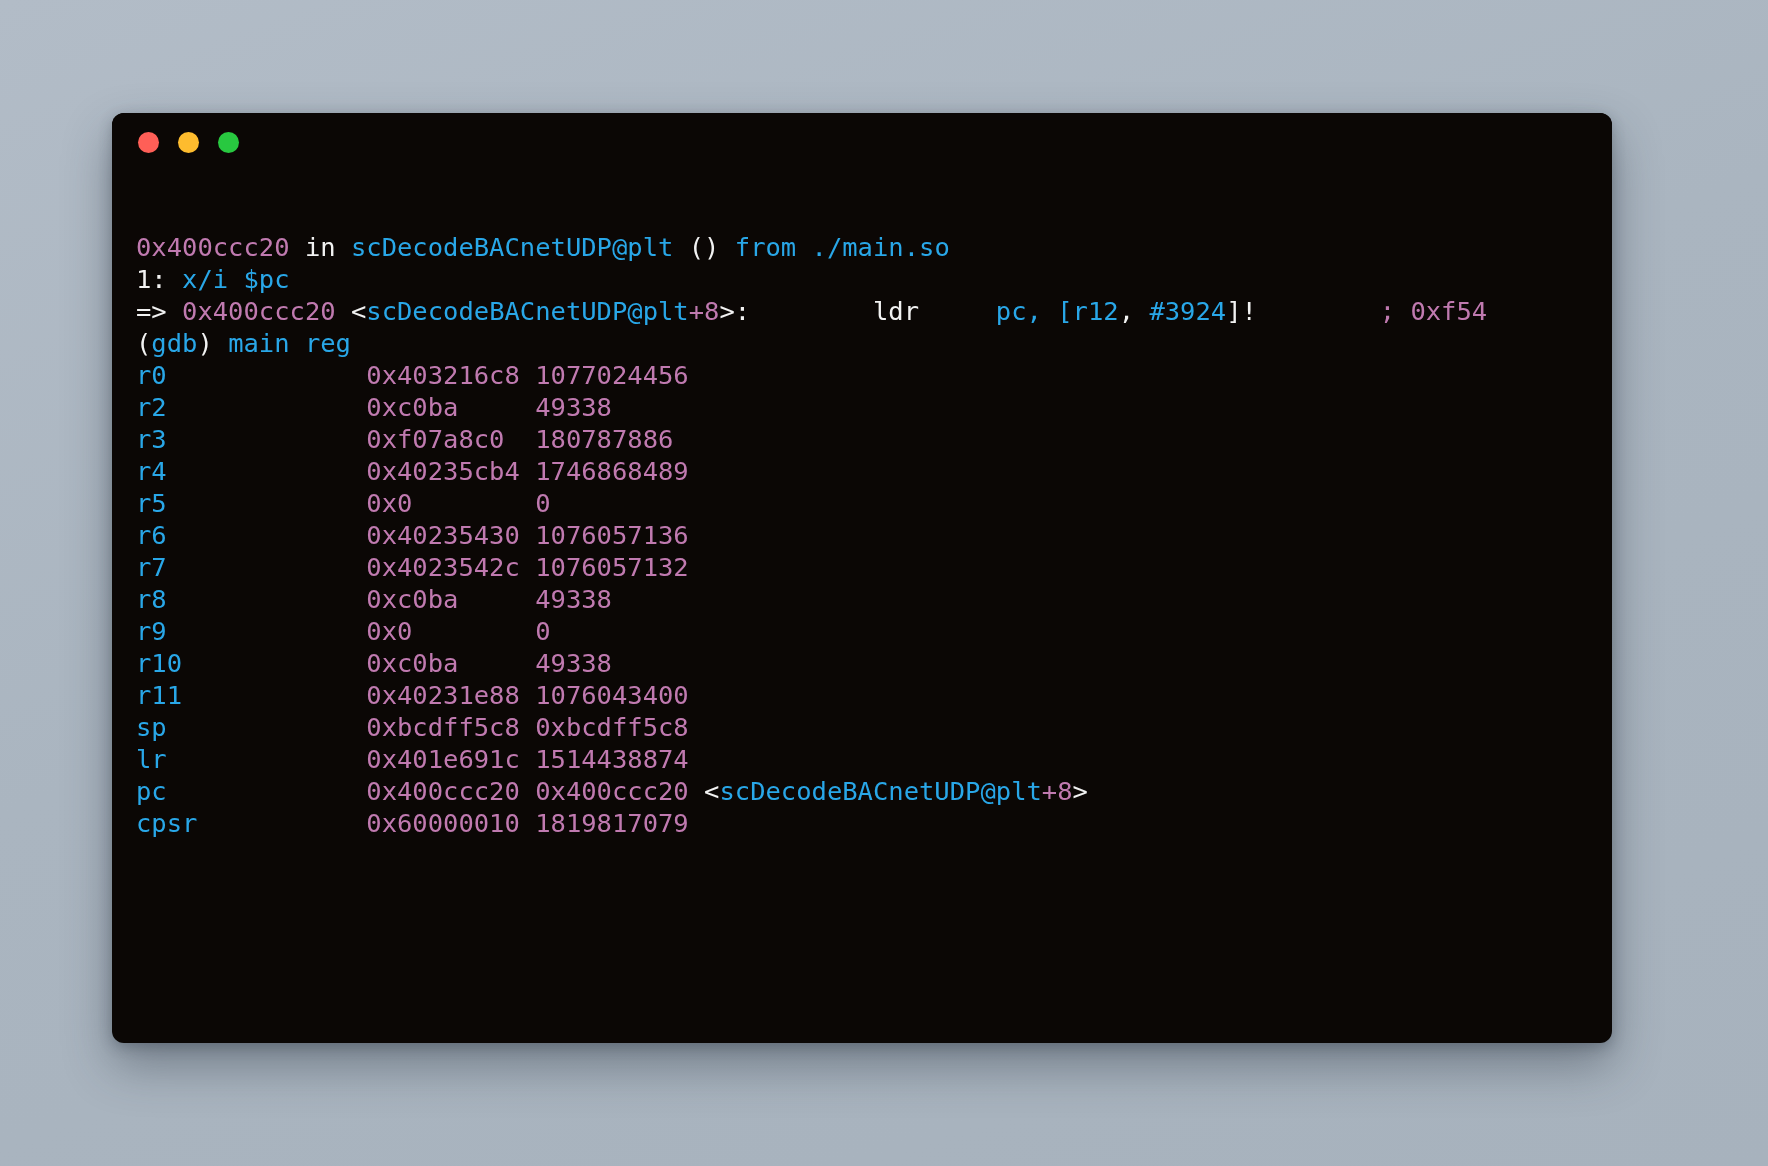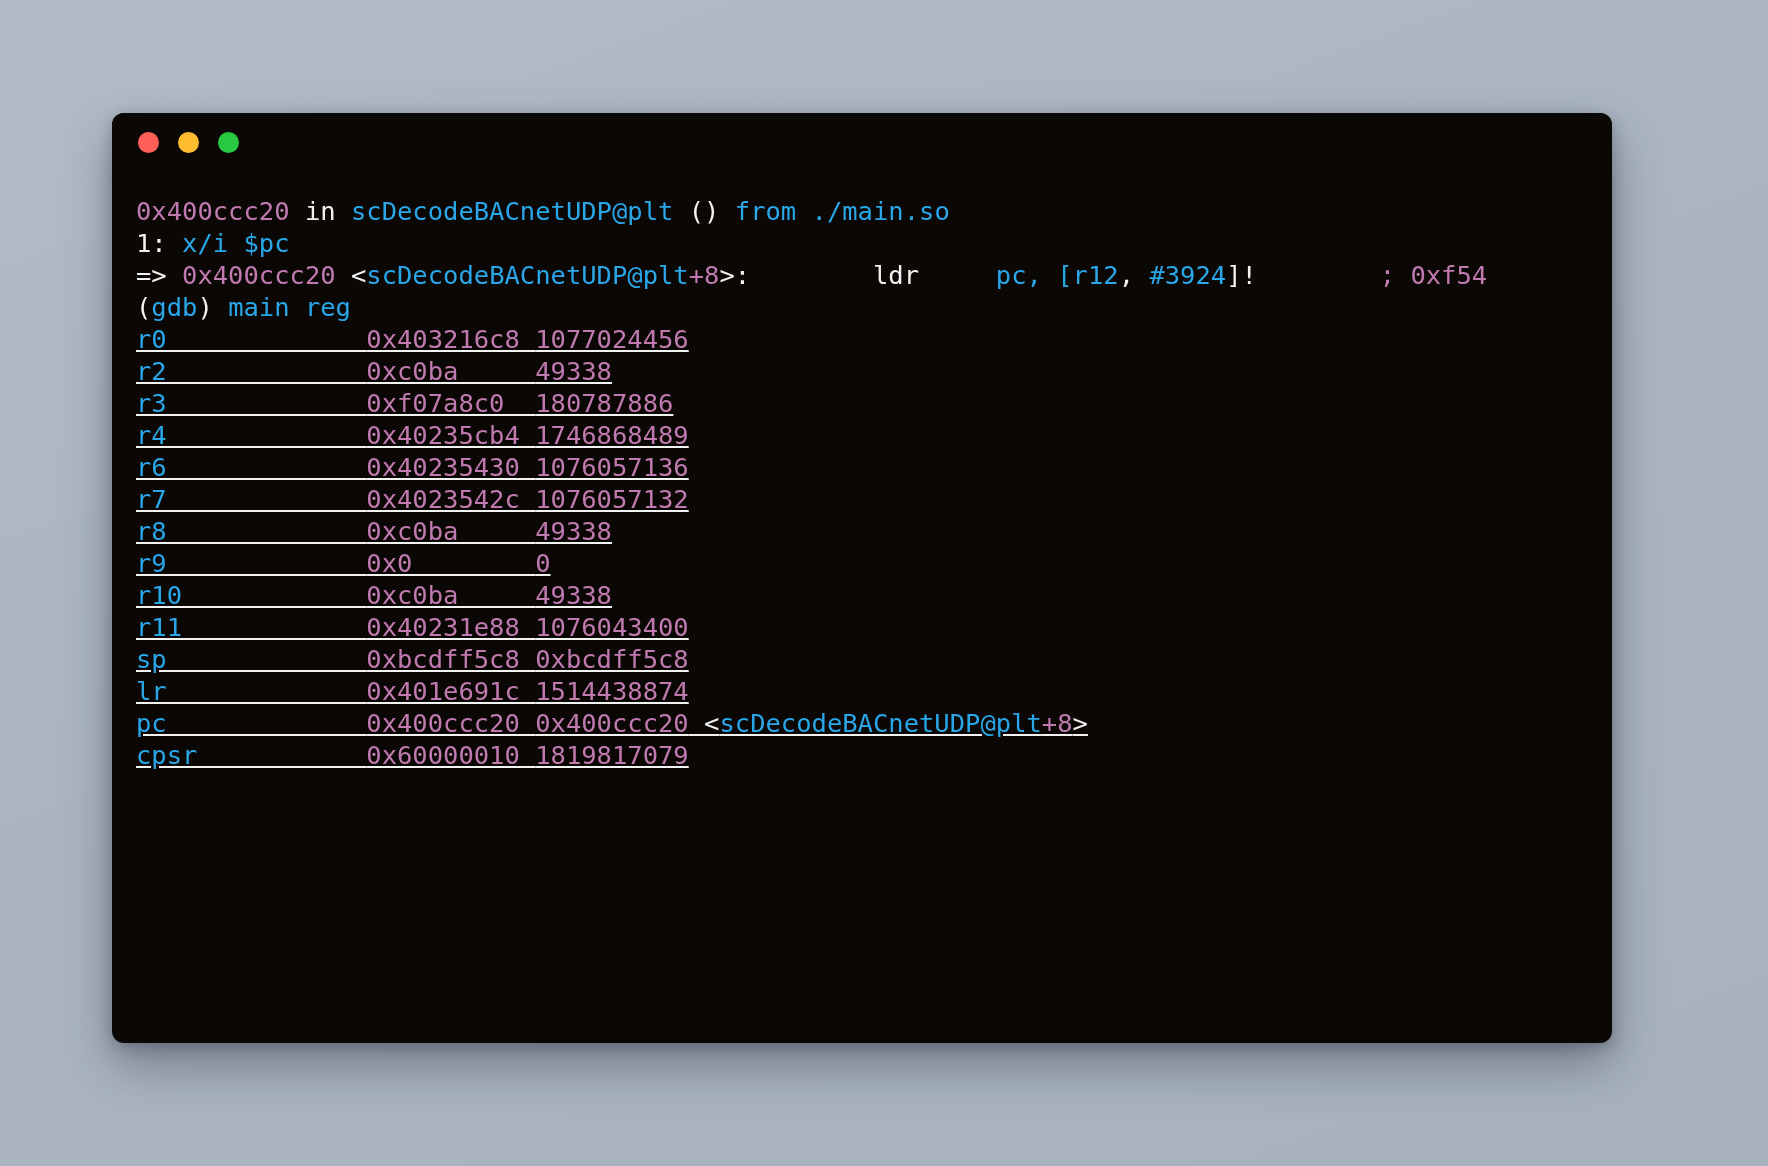--- a/index.html
+++ b/index.html
@@ -37,6 +37,7 @@
     overflow: hidden;
     display: flex;
     flex-direction: column;
+    gap: 36px;
   }
 
   #titlebar {

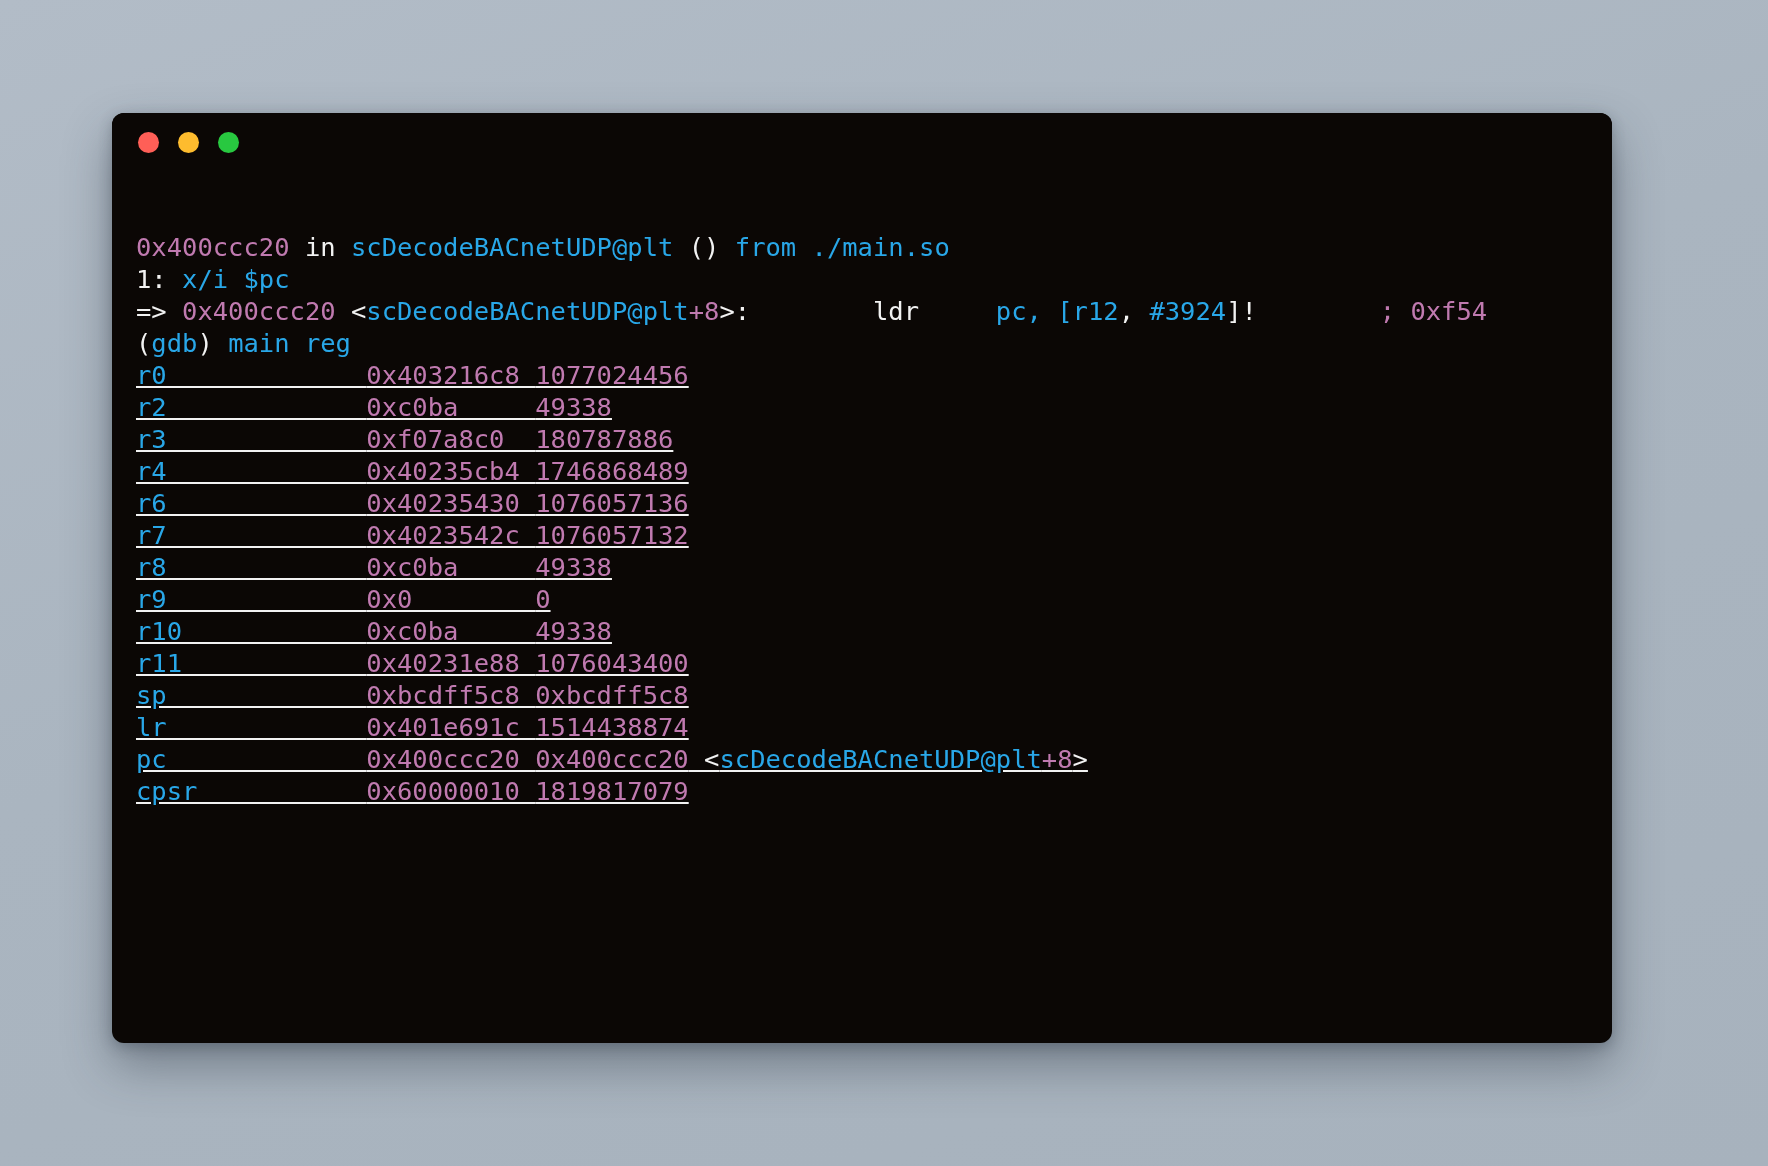--- a/index.html
+++ b/index.html
@@ -81,7 +81,7 @@
   .c-blue   { color: #29a7e8; }
   .c-pink   { color: #c07ab0; }
 
-  .reg-line { white-space: pre; text-decoration: underline; }
+  .reg-line { white-space: pre; }
 </style>
 </head>
 <body>

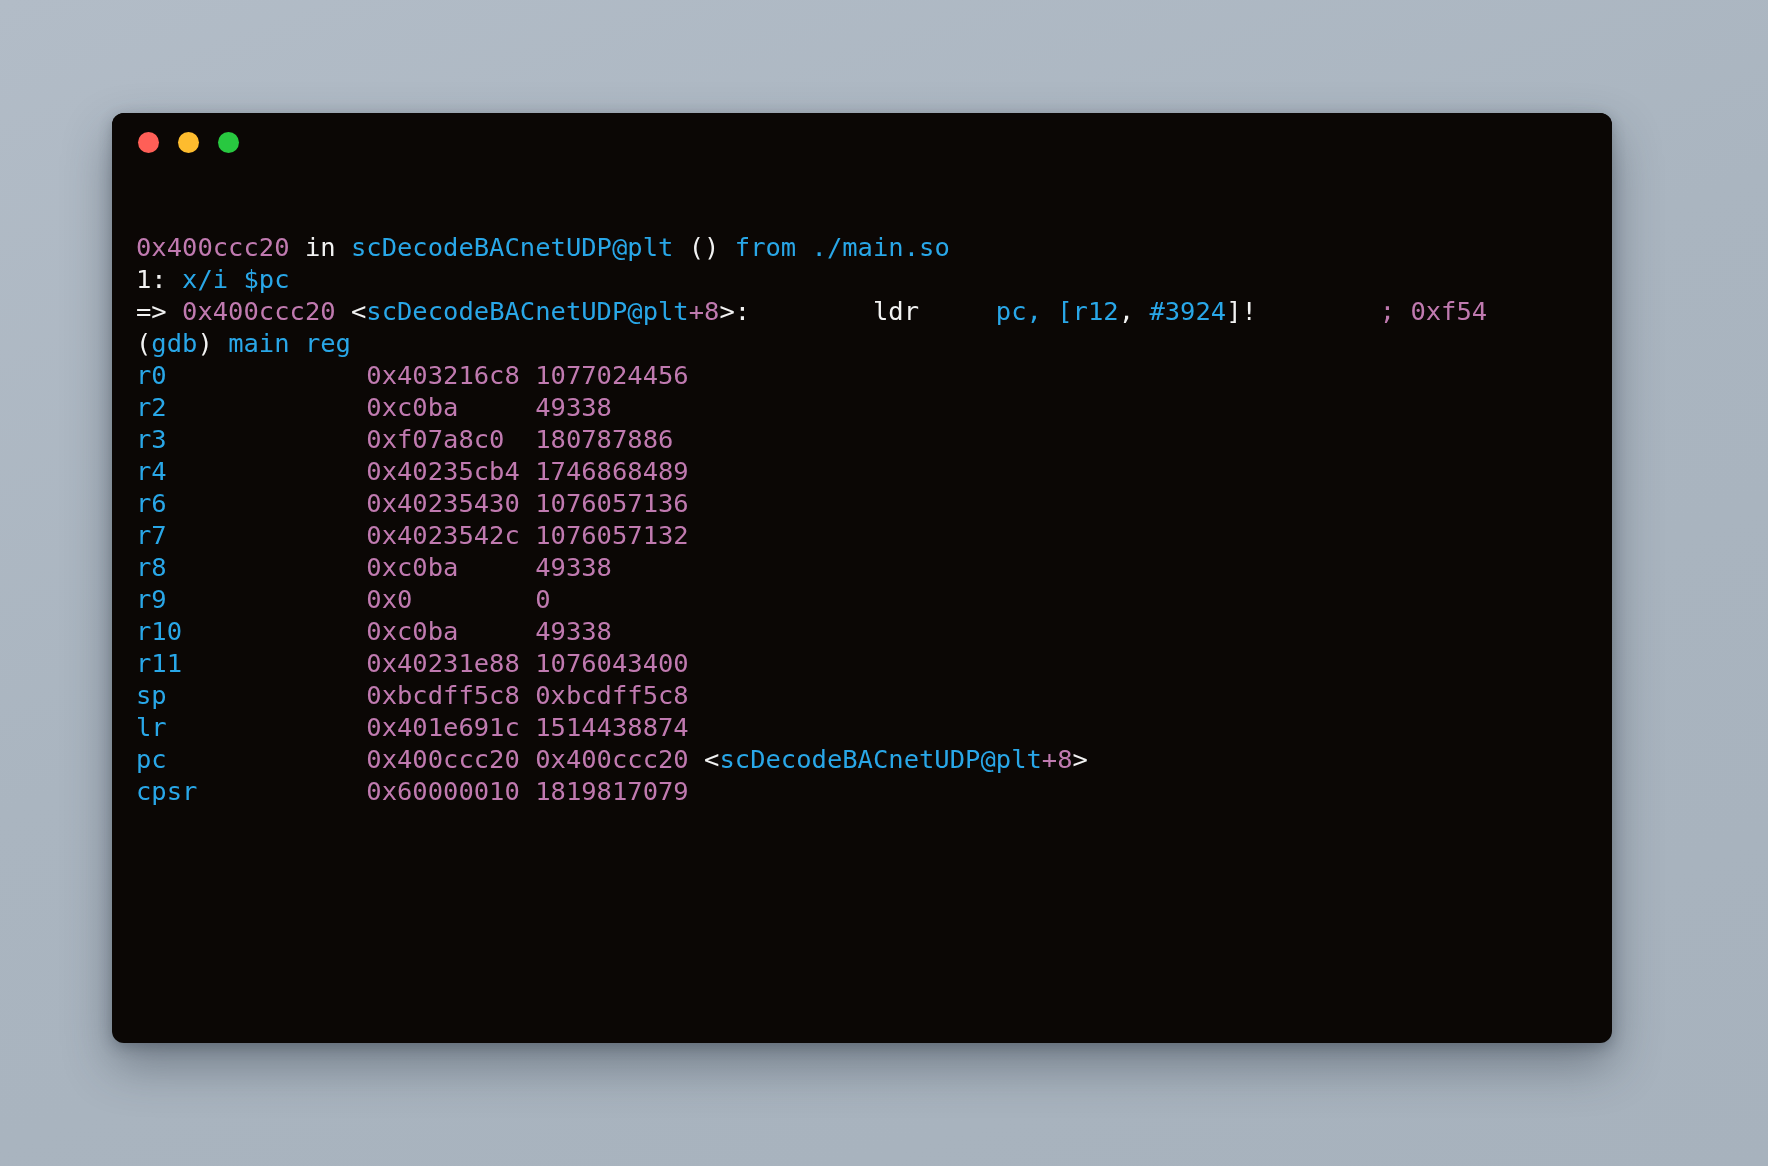--- a/index.html
+++ b/index.html
@@ -111,6 +111,7 @@
         <div class="line reg-line"><span class="c-blue">r2             </span><span class="c-pink">0xc0ba     </span><span class="c-pink">49338</span></div>
         <div class="line reg-line"><span class="c-blue">r3             </span><span class="c-pink">0xf07a8c0  </span><span class="c-pink">180787886</span></div>
         <div class="line reg-line"><span class="c-blue">r4             </span><span class="c-pink">0x40235cb4 </span><span class="c-pink">1746868489</span></div>
+        <div class="line reg-line"><span class="c-blue">r5             </span><span class="c-pink">0x0        </span><span class="c-pink">0</span></div>
         <div class="line reg-line"><span class="c-blue">r6             </span><span class="c-pink">0x40235430 </span><span class="c-pink">1076057136</span></div>
         <div class="line reg-line"><span class="c-blue">r7             </span><span class="c-pink">0x4023542c </span><span class="c-pink">1076057132</span></div>
         <div class="line reg-line"><span class="c-blue">r8             </span><span class="c-pink">0xc0ba     </span><span class="c-pink">49338</span></div>

